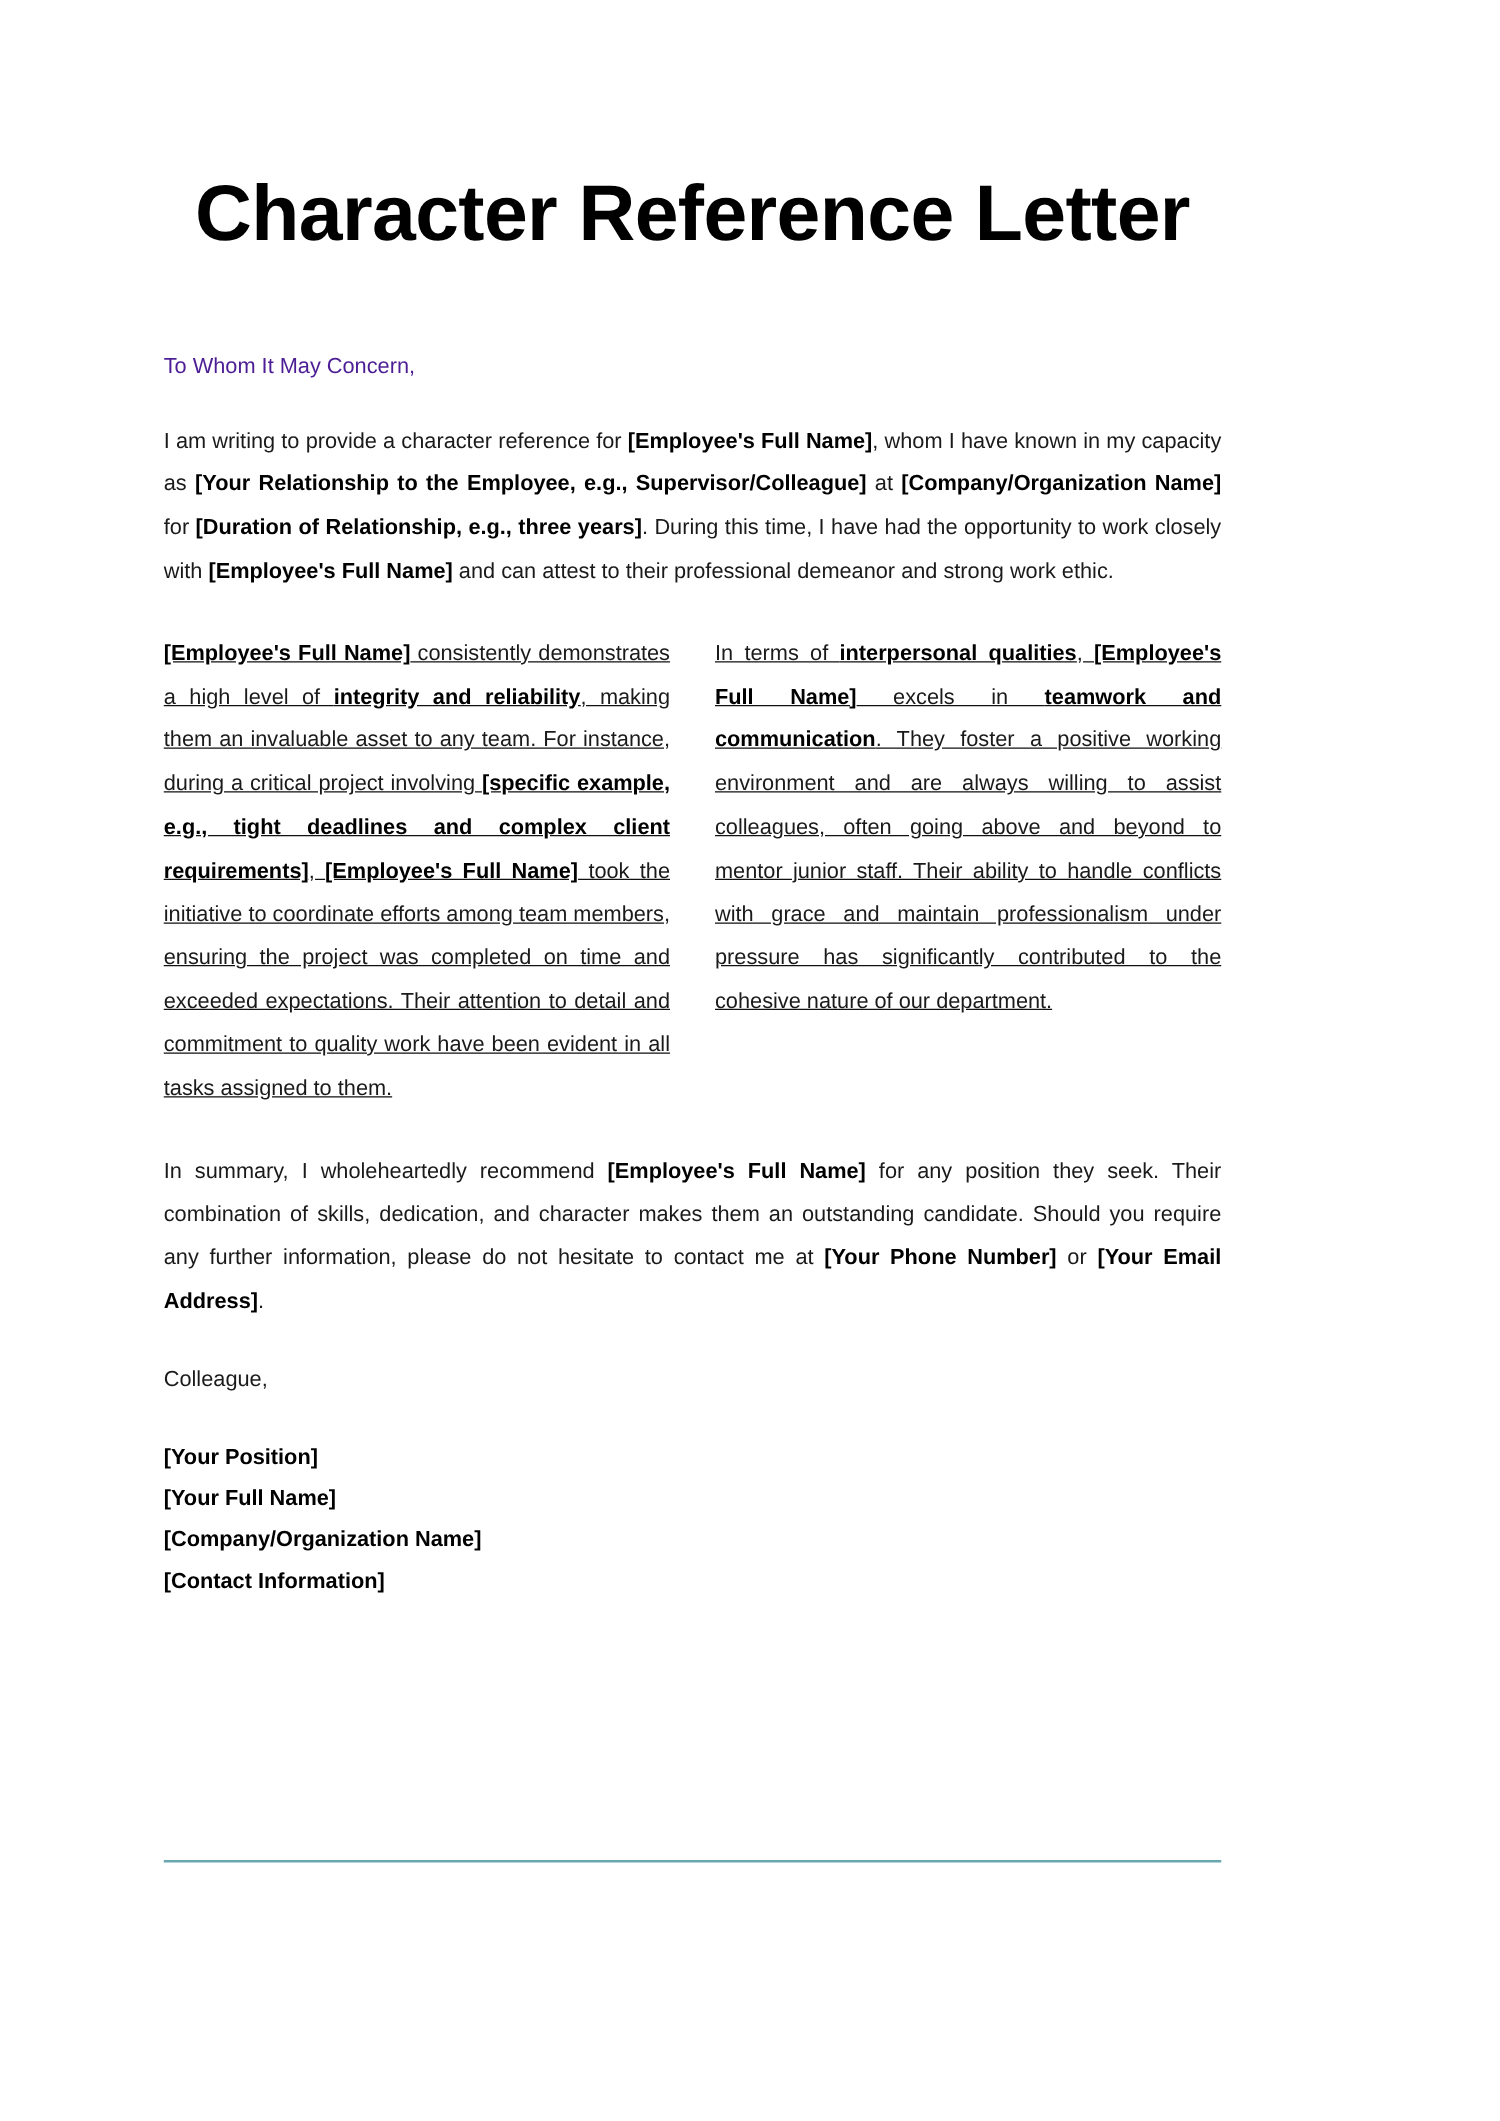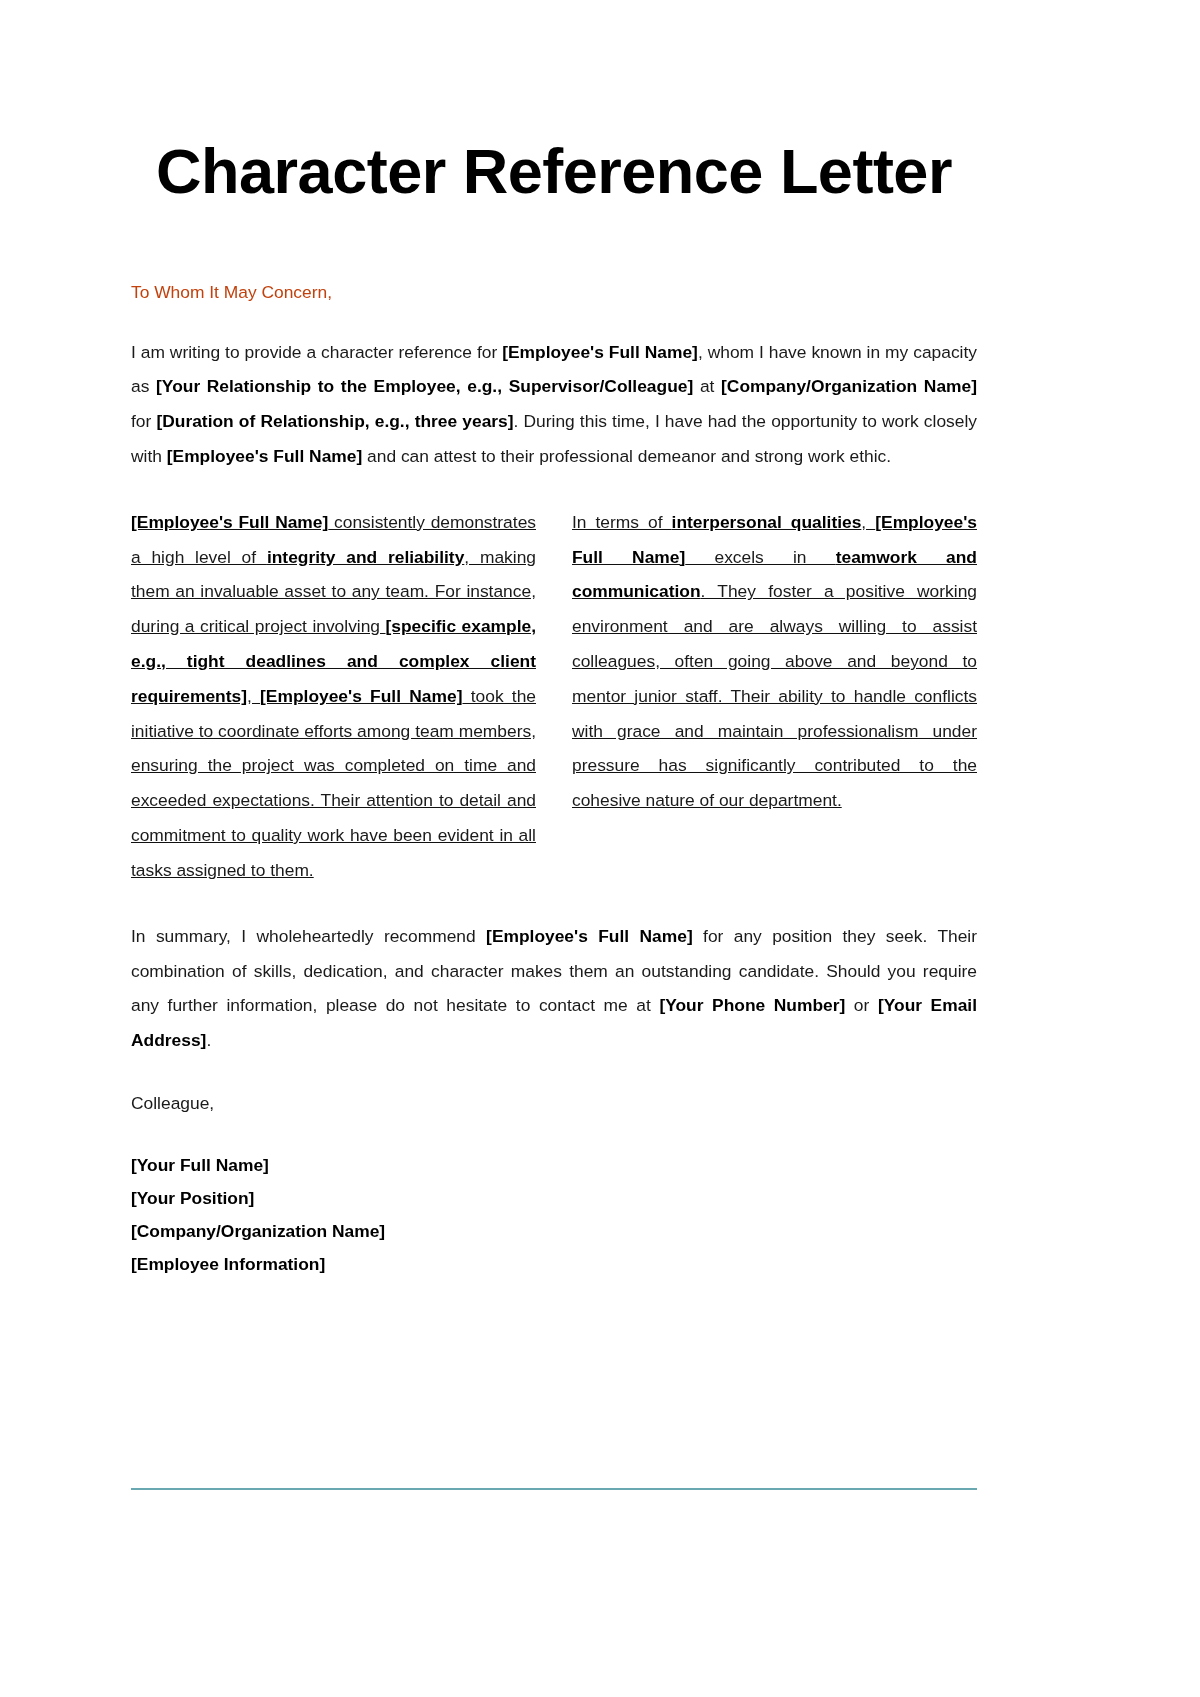--- a/index.html
+++ b/index.html
@@ -64,7 +64,7 @@
     margin: 0 0 27px 0;
     font-size: 17.4px;
     line-height: 1.7;
-    color: #c2410c;
+    color: #4c1d95;
   }
 
   b, strong { font-weight: 700; color: #000000; }

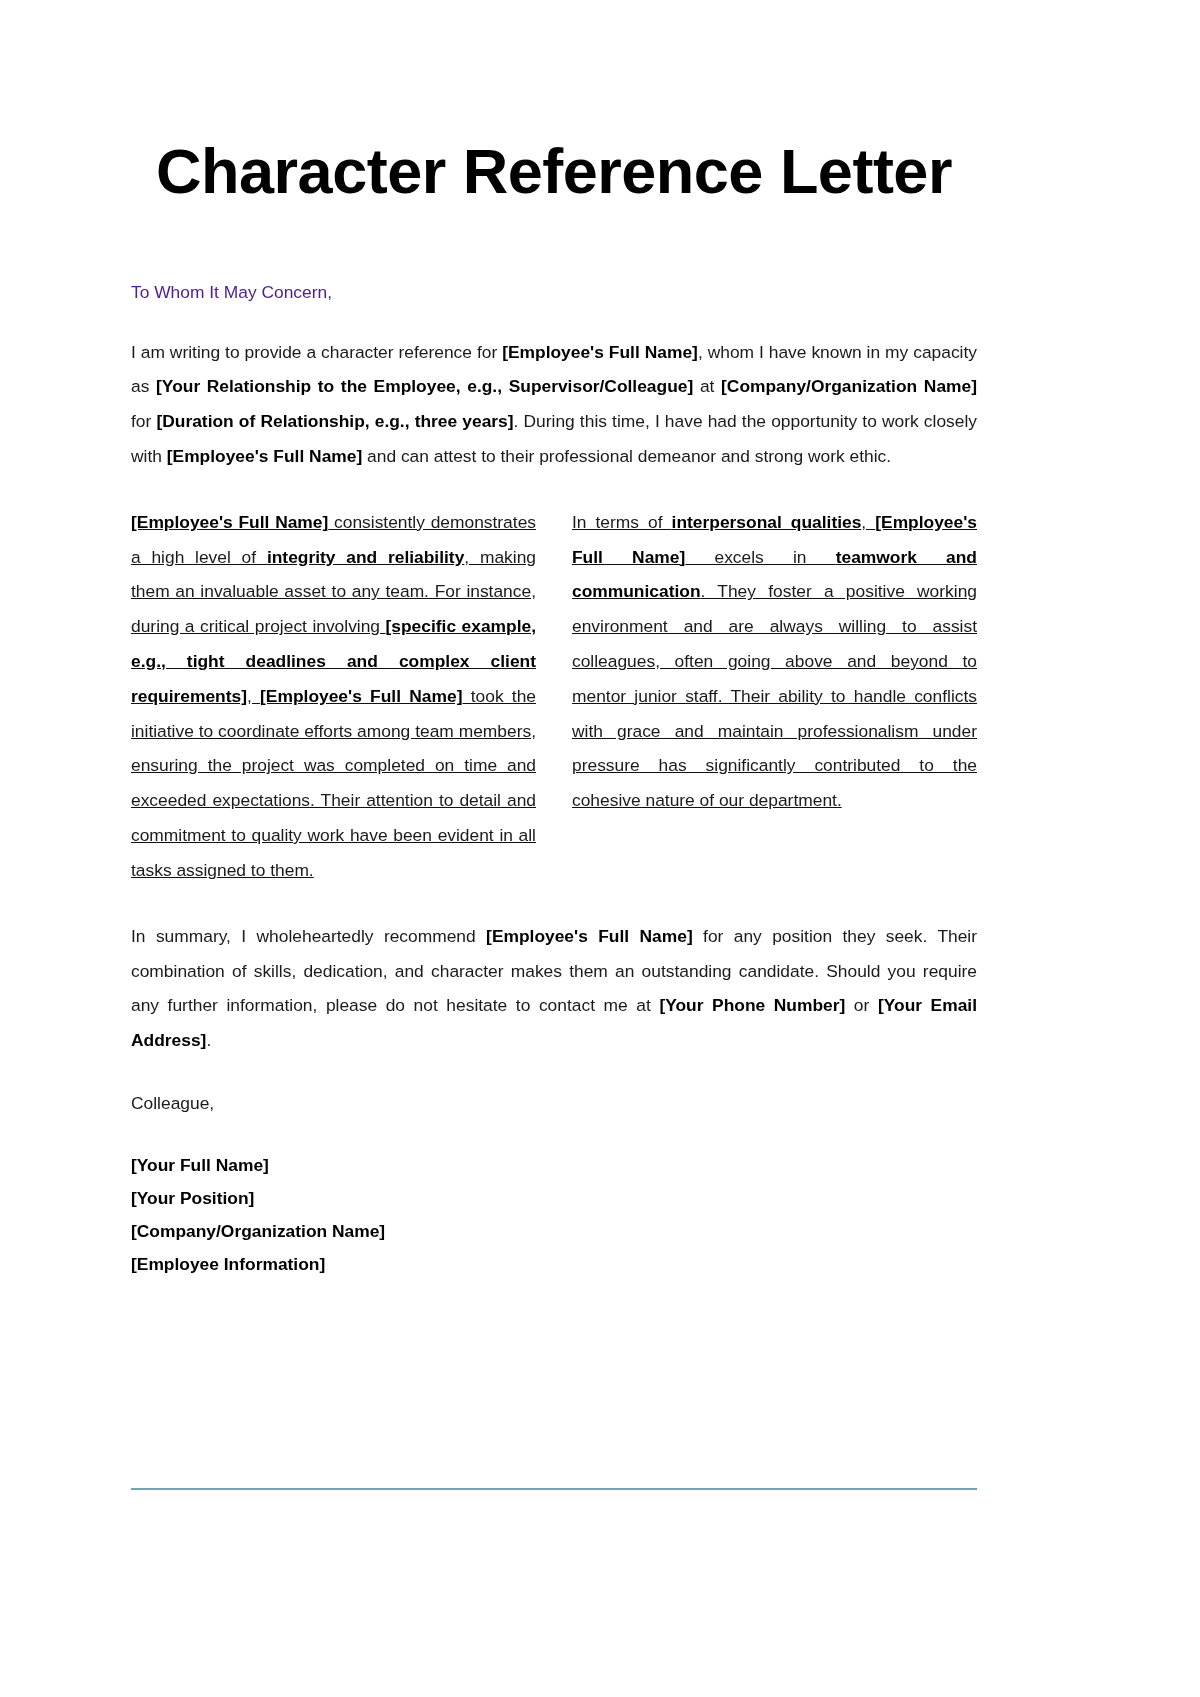--- a/index.html
+++ b/index.html
@@ -145,8 +145,8 @@
       <p class="closing">Colleague,</p>
 
       <div class="signature-block">
+        <div class="sig-line">[Your Position]</div>
         <div class="sig-line">[Your Full Name]</div>
-        <div class="sig-line">[Your Position]</div>
         <div class="sig-line">[Company/Organization Name]</div>
         <div class="sig-line">[Employee Information]</div>
       </div>

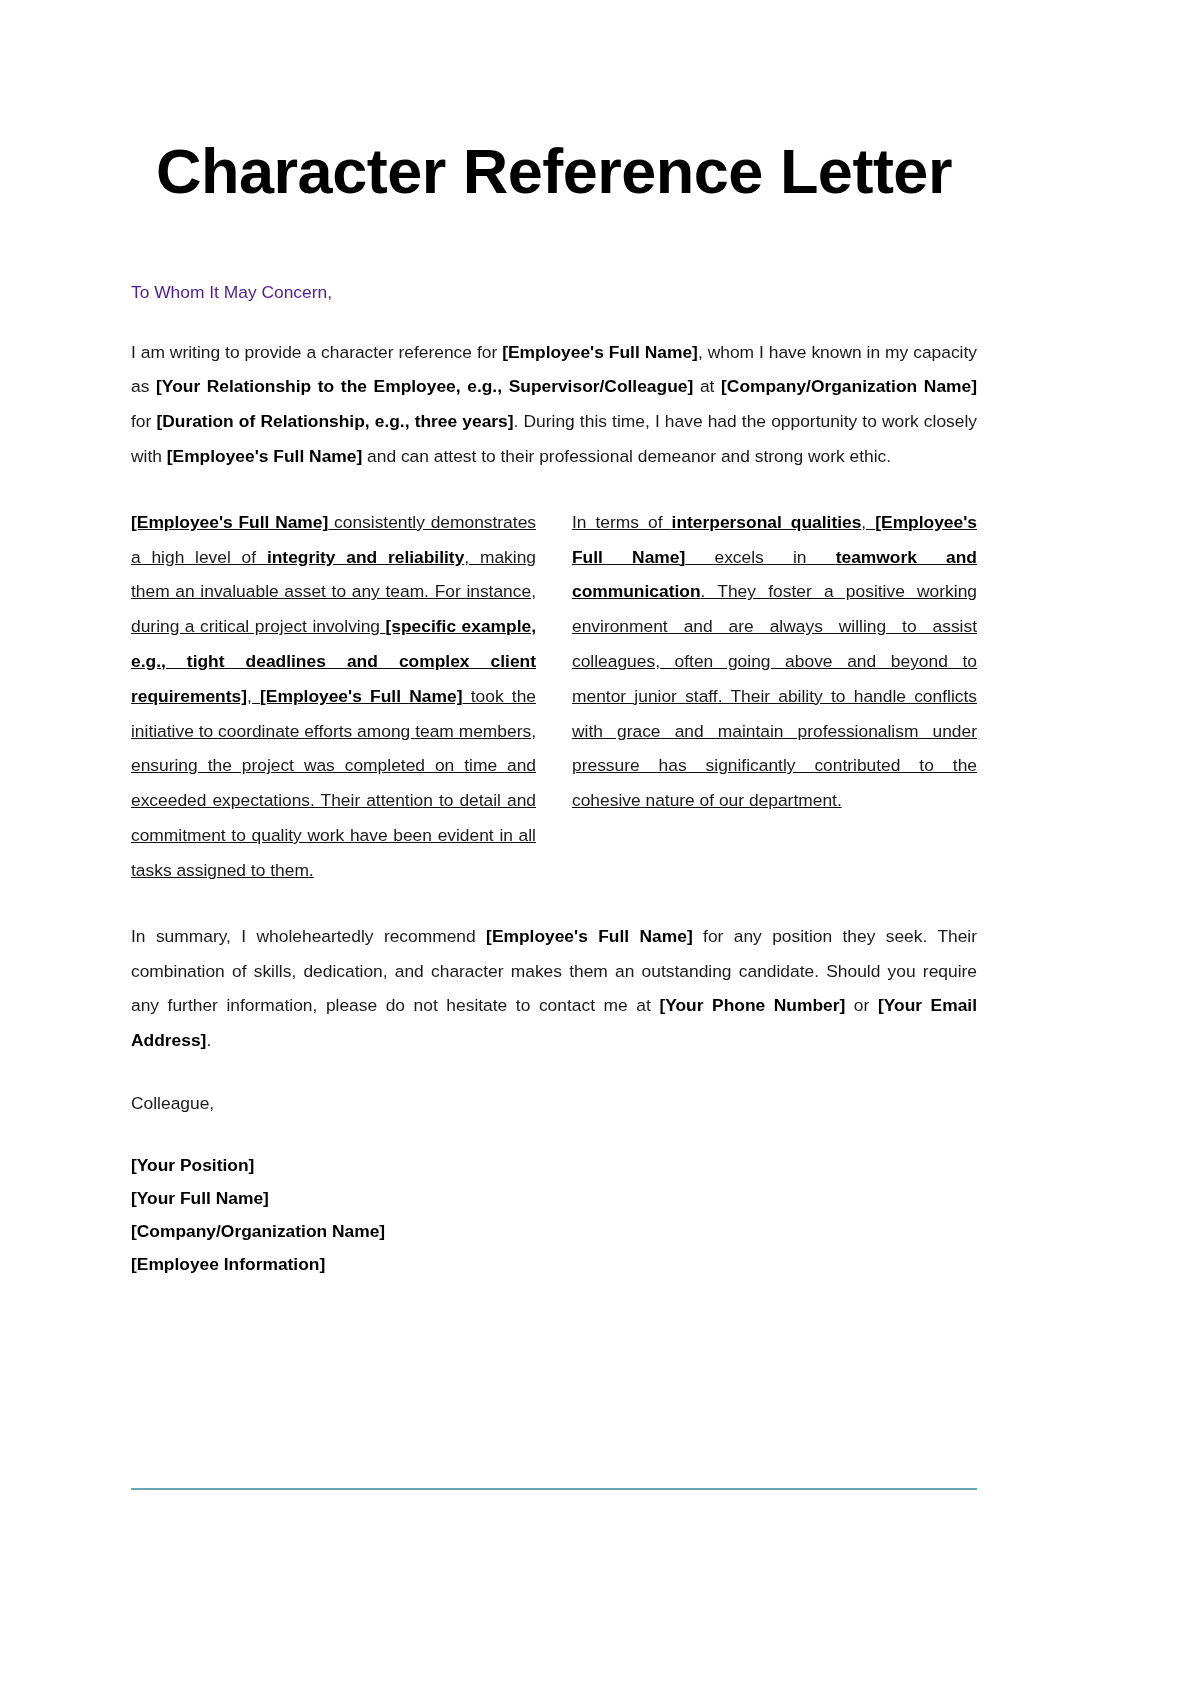--- a/index.html
+++ b/index.html
@@ -148,7 +148,7 @@
         <div class="sig-line">[Your Position]</div>
         <div class="sig-line">[Your Full Name]</div>
         <div class="sig-line">[Company/Organization Name]</div>
-        <div class="sig-line">[Employee Information]</div>
+        <div class="sig-line">[Contact Information]</div>
       </div>
 
     </div>

